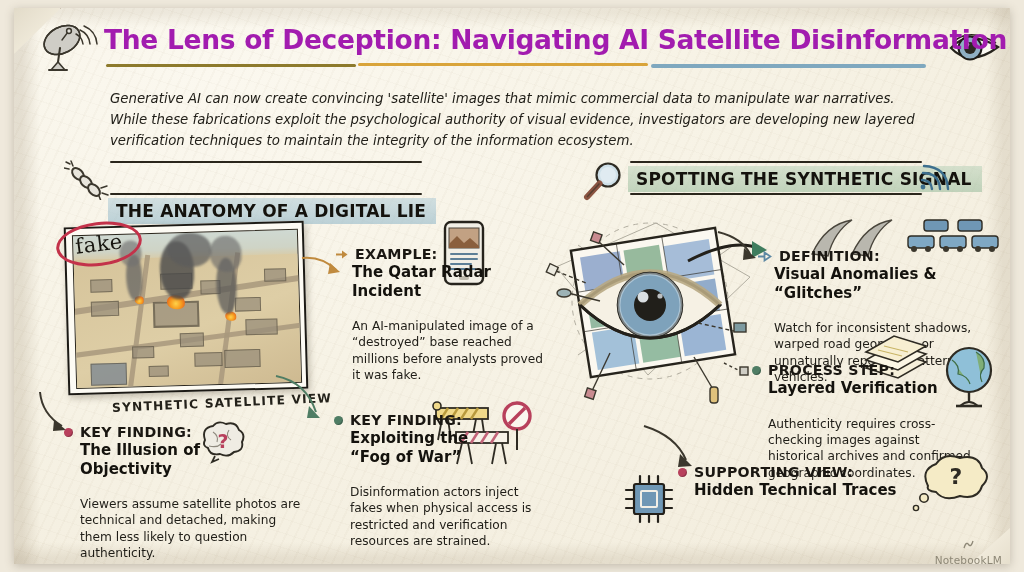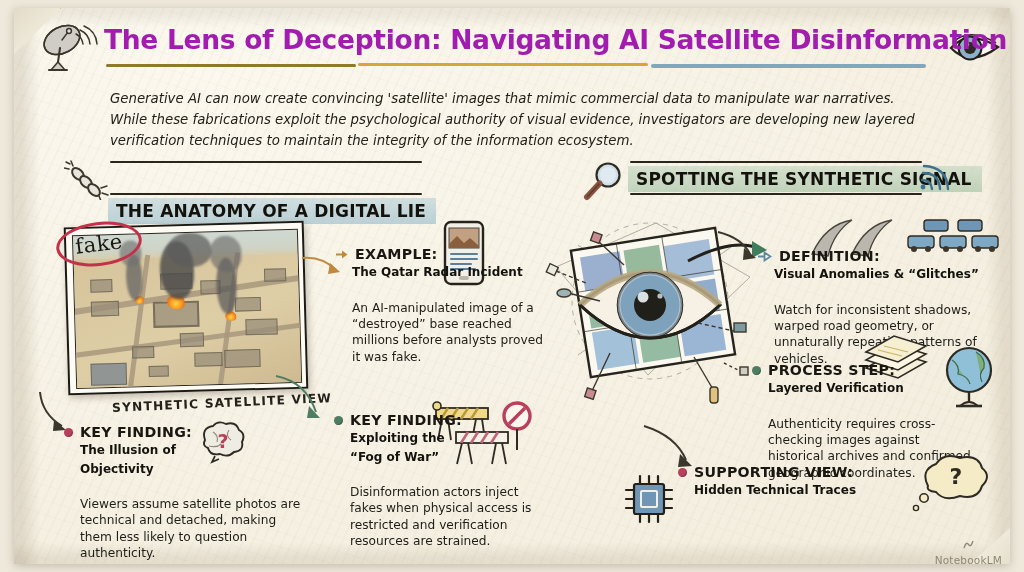--- a/index.html
+++ b/index.html
@@ -228,7 +228,7 @@
     box-shadow: inset -1px -1px 0 rgba(0,0,0,.22);
   }
   .block .headline {
-    font-size: 12px;
+    font-size: 15px;
     font-weight: bold;
     color: #14120d;
     line-height: 18.5px;

